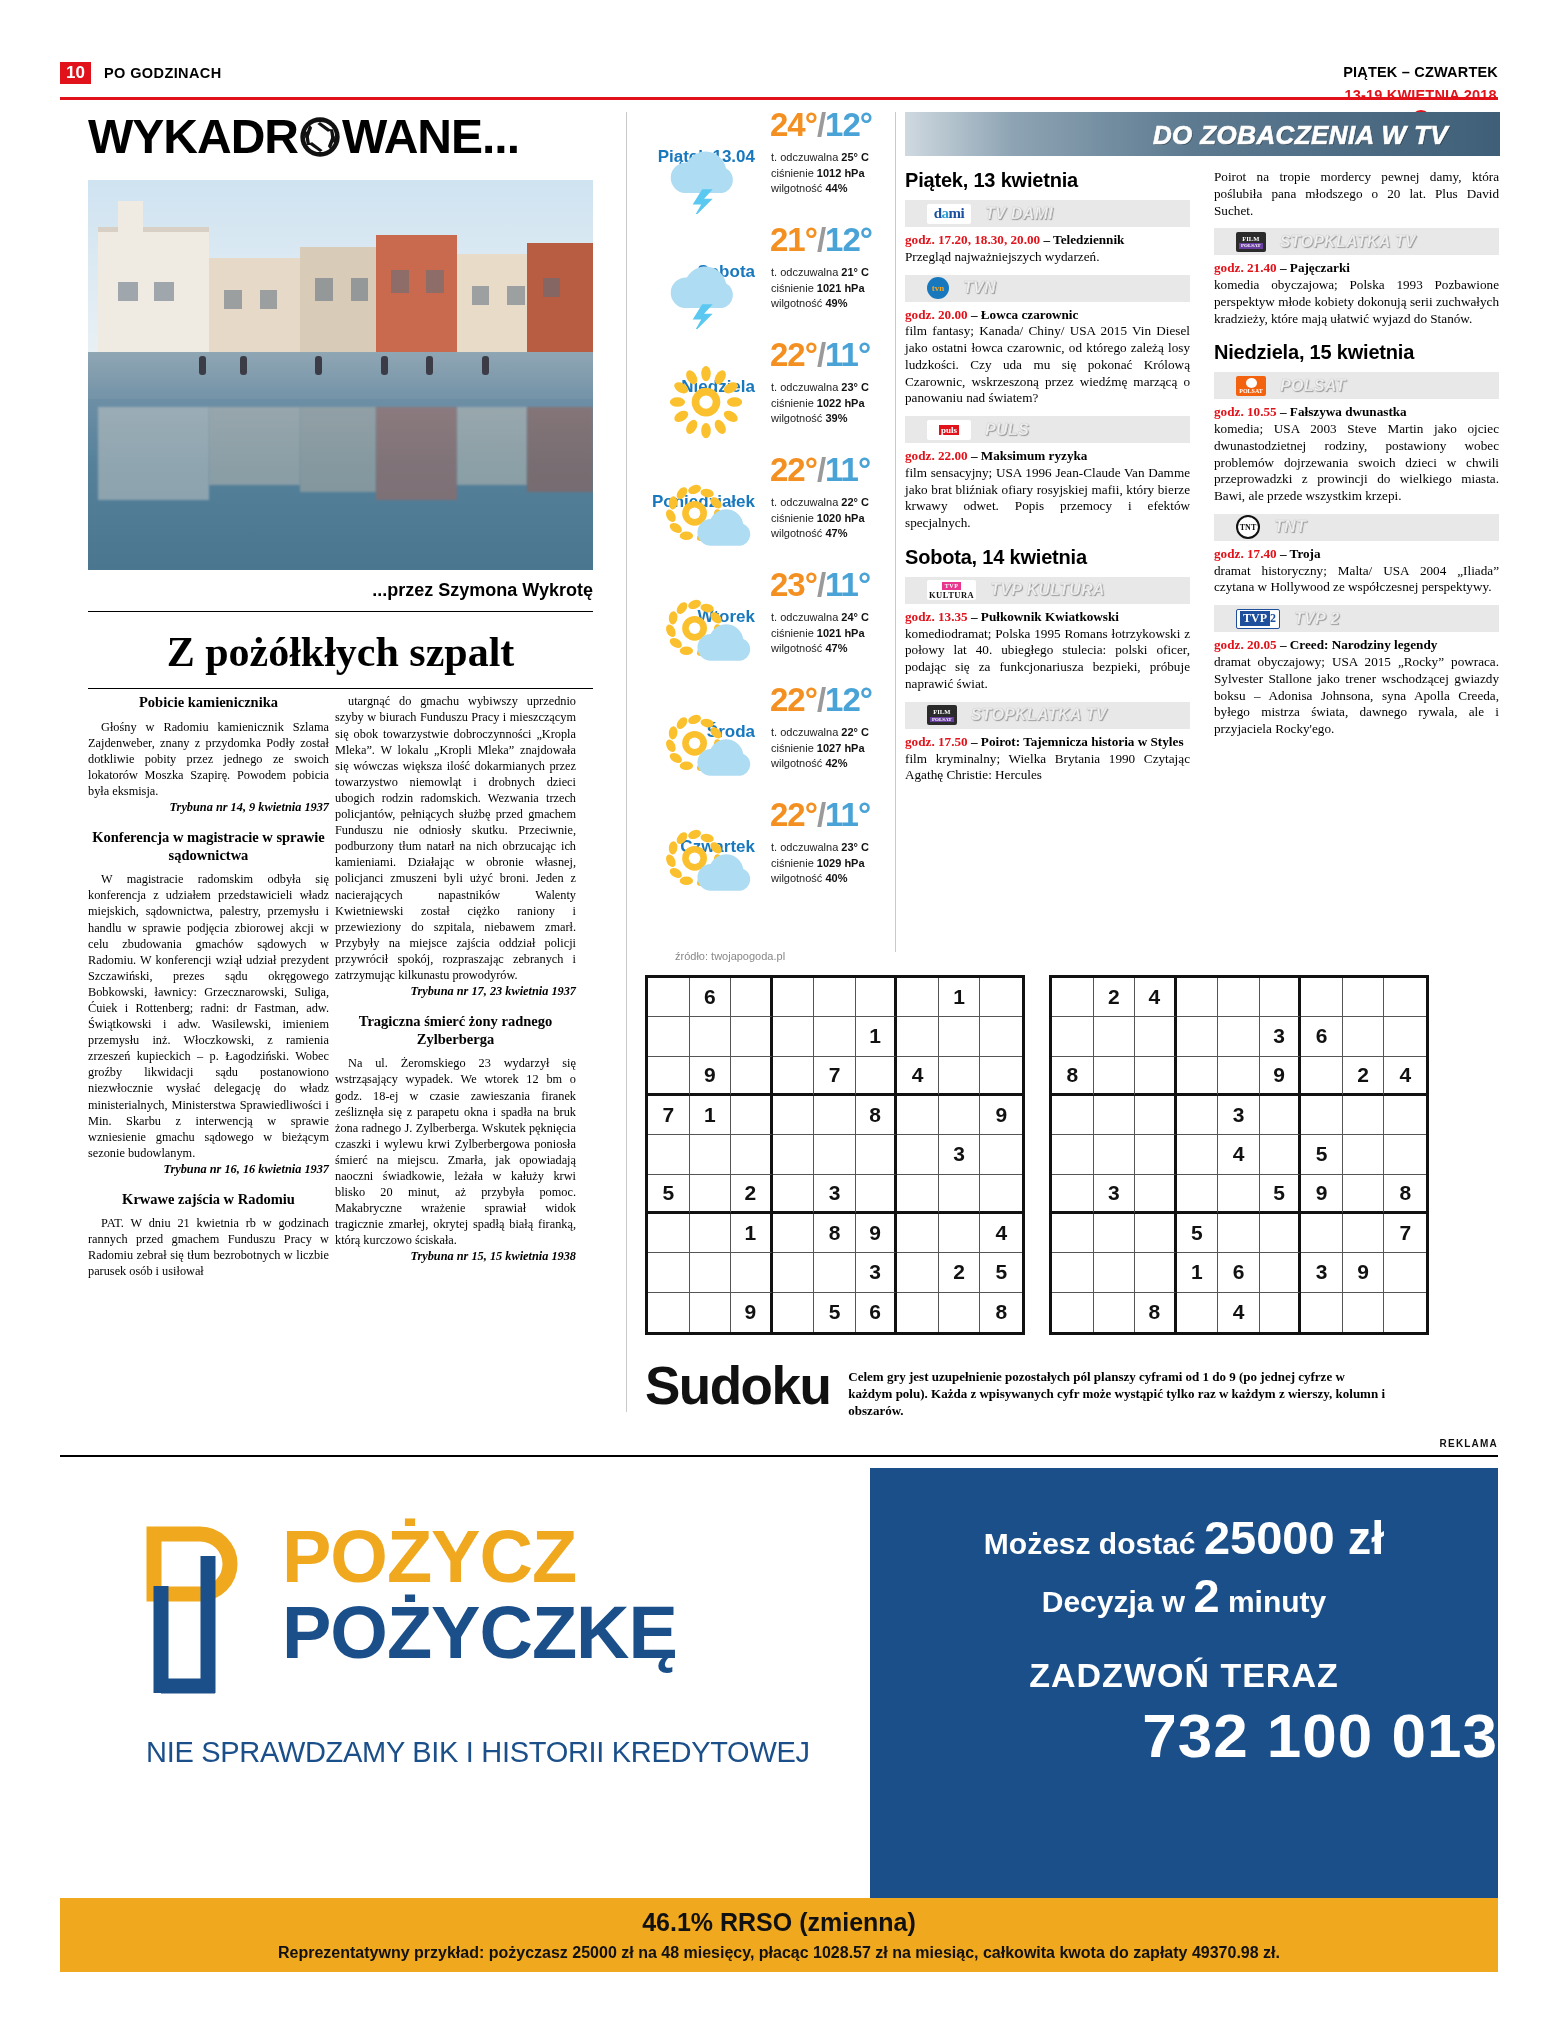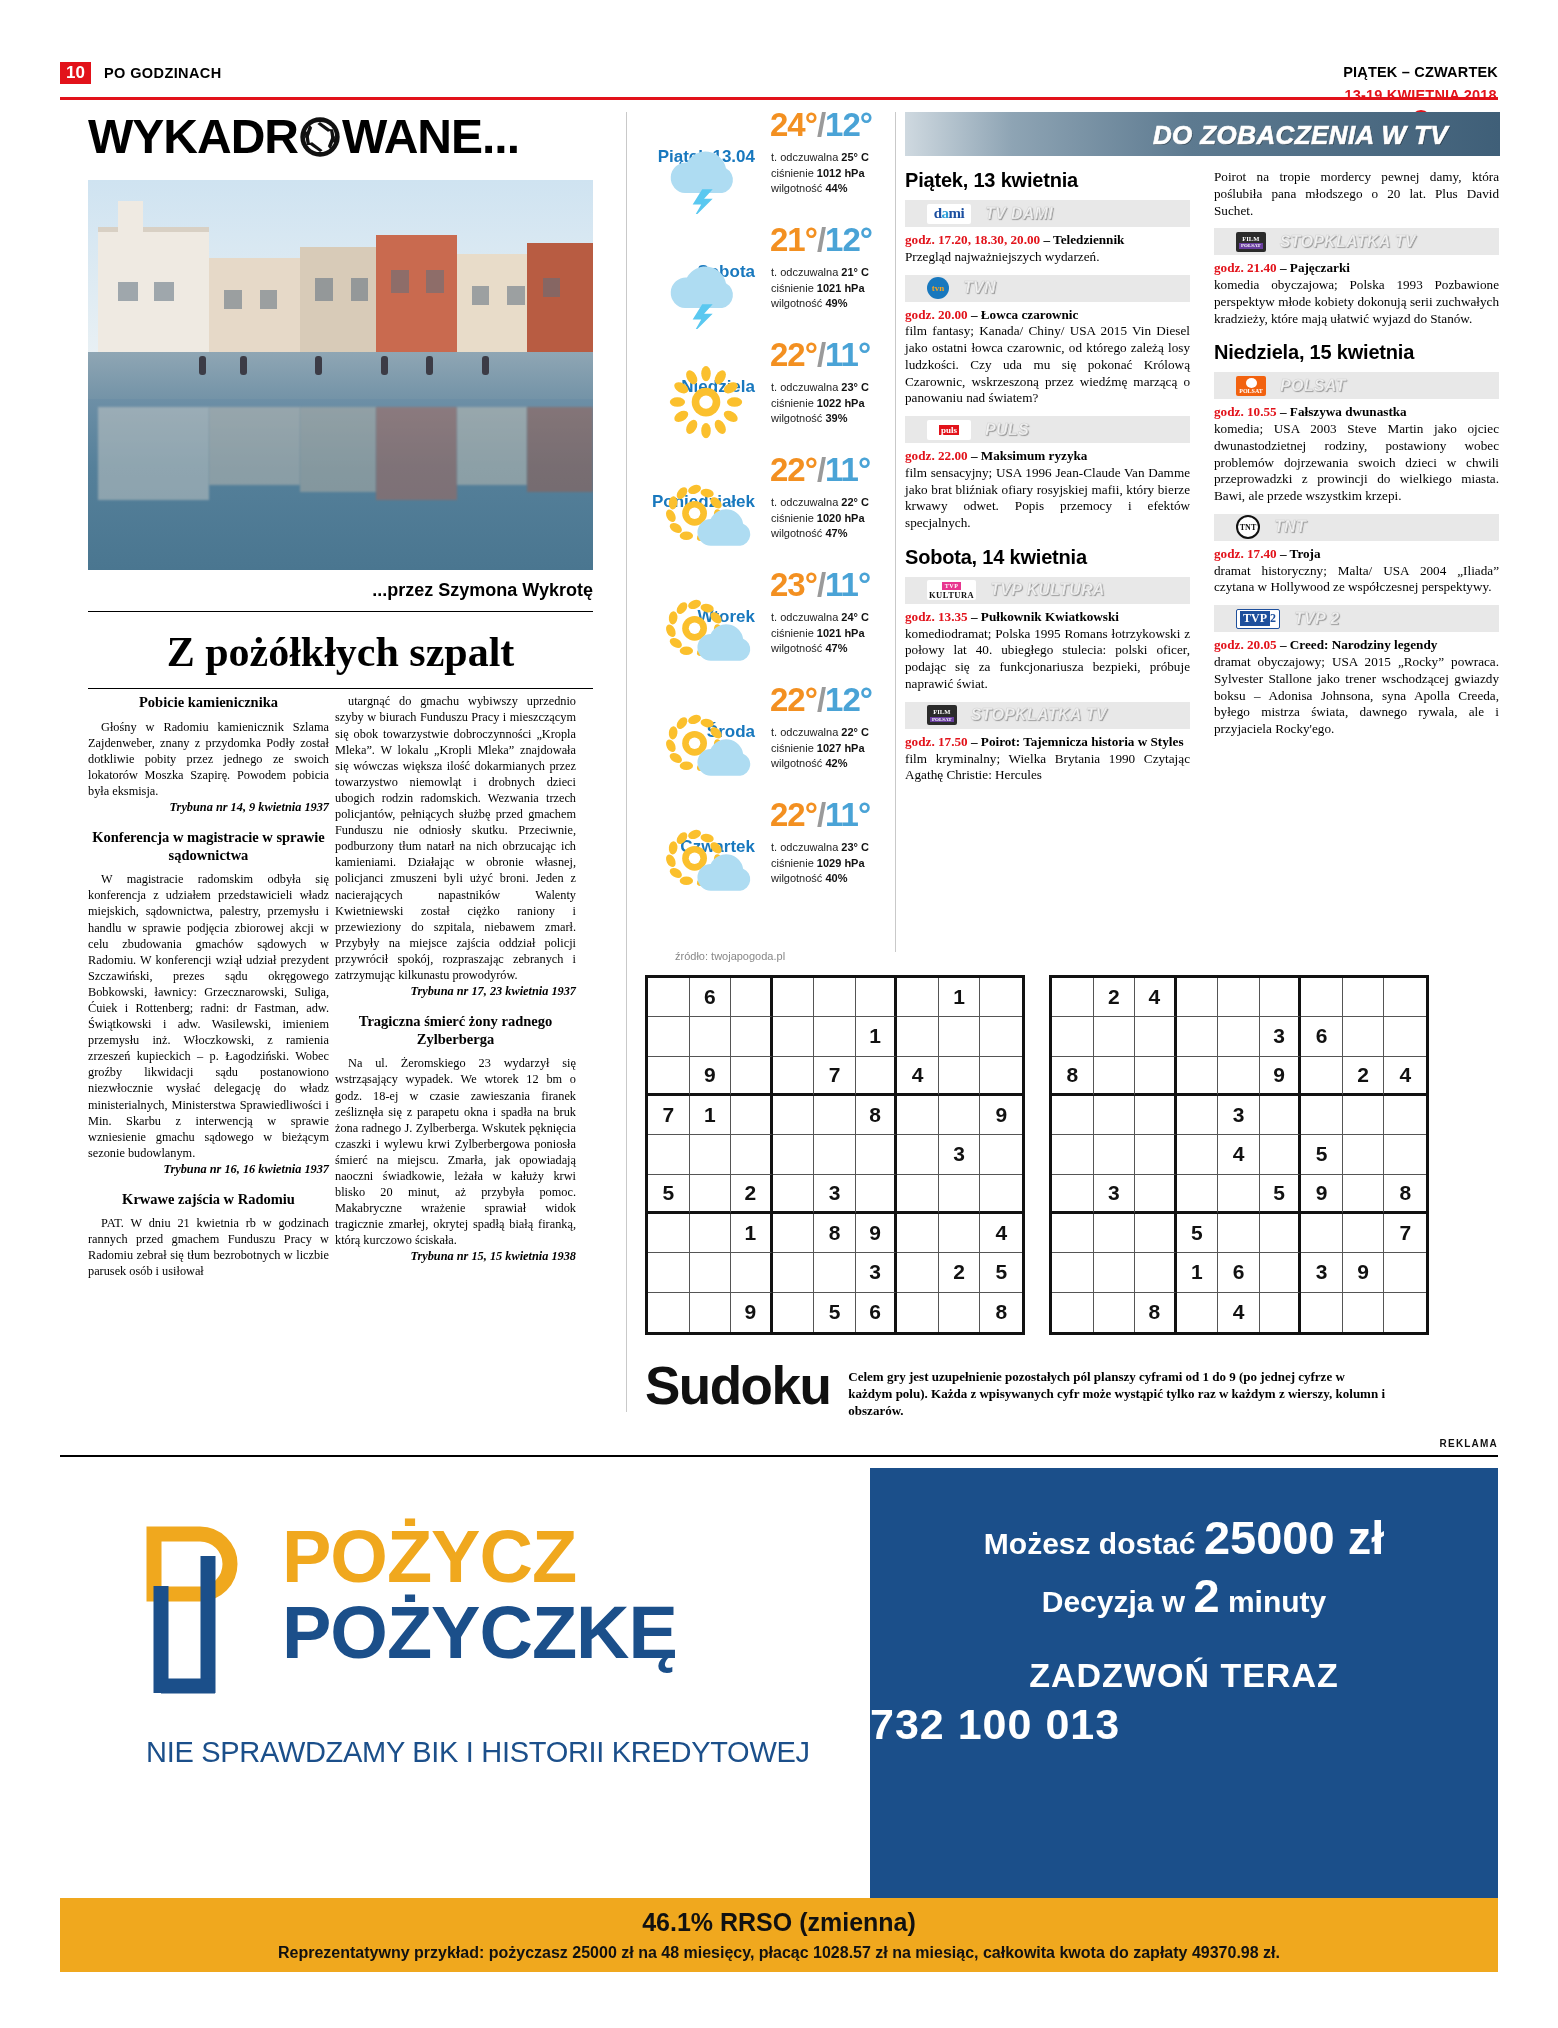--- a/index.html
+++ b/index.html
@@ -273,8 +273,8 @@
   .ad-l2 b { font-size:47px; }
   .ad-l3 { position:absolute; left:0; top:188px; width:100%; text-align:center;
            font-size:34px; font-weight:bold; letter-spacing:1px; }
-  .ad-phone { position:absolute; left:0; top:232px; width:100%; text-align:left;
-              font-size:43px; font-weight:bold; letter-spacing:1px; }
+  .ad-phone { position:absolute; left:0; top:232px; width:100%; text-align:right;
+              font-size:62px; font-weight:bold; letter-spacing:1px; }
 
   .ad-foot { position:absolute; left:60px; top:1898px; width:1438px; height:74px;
              background:#f0a81e; color:#111; text-align:center; }

